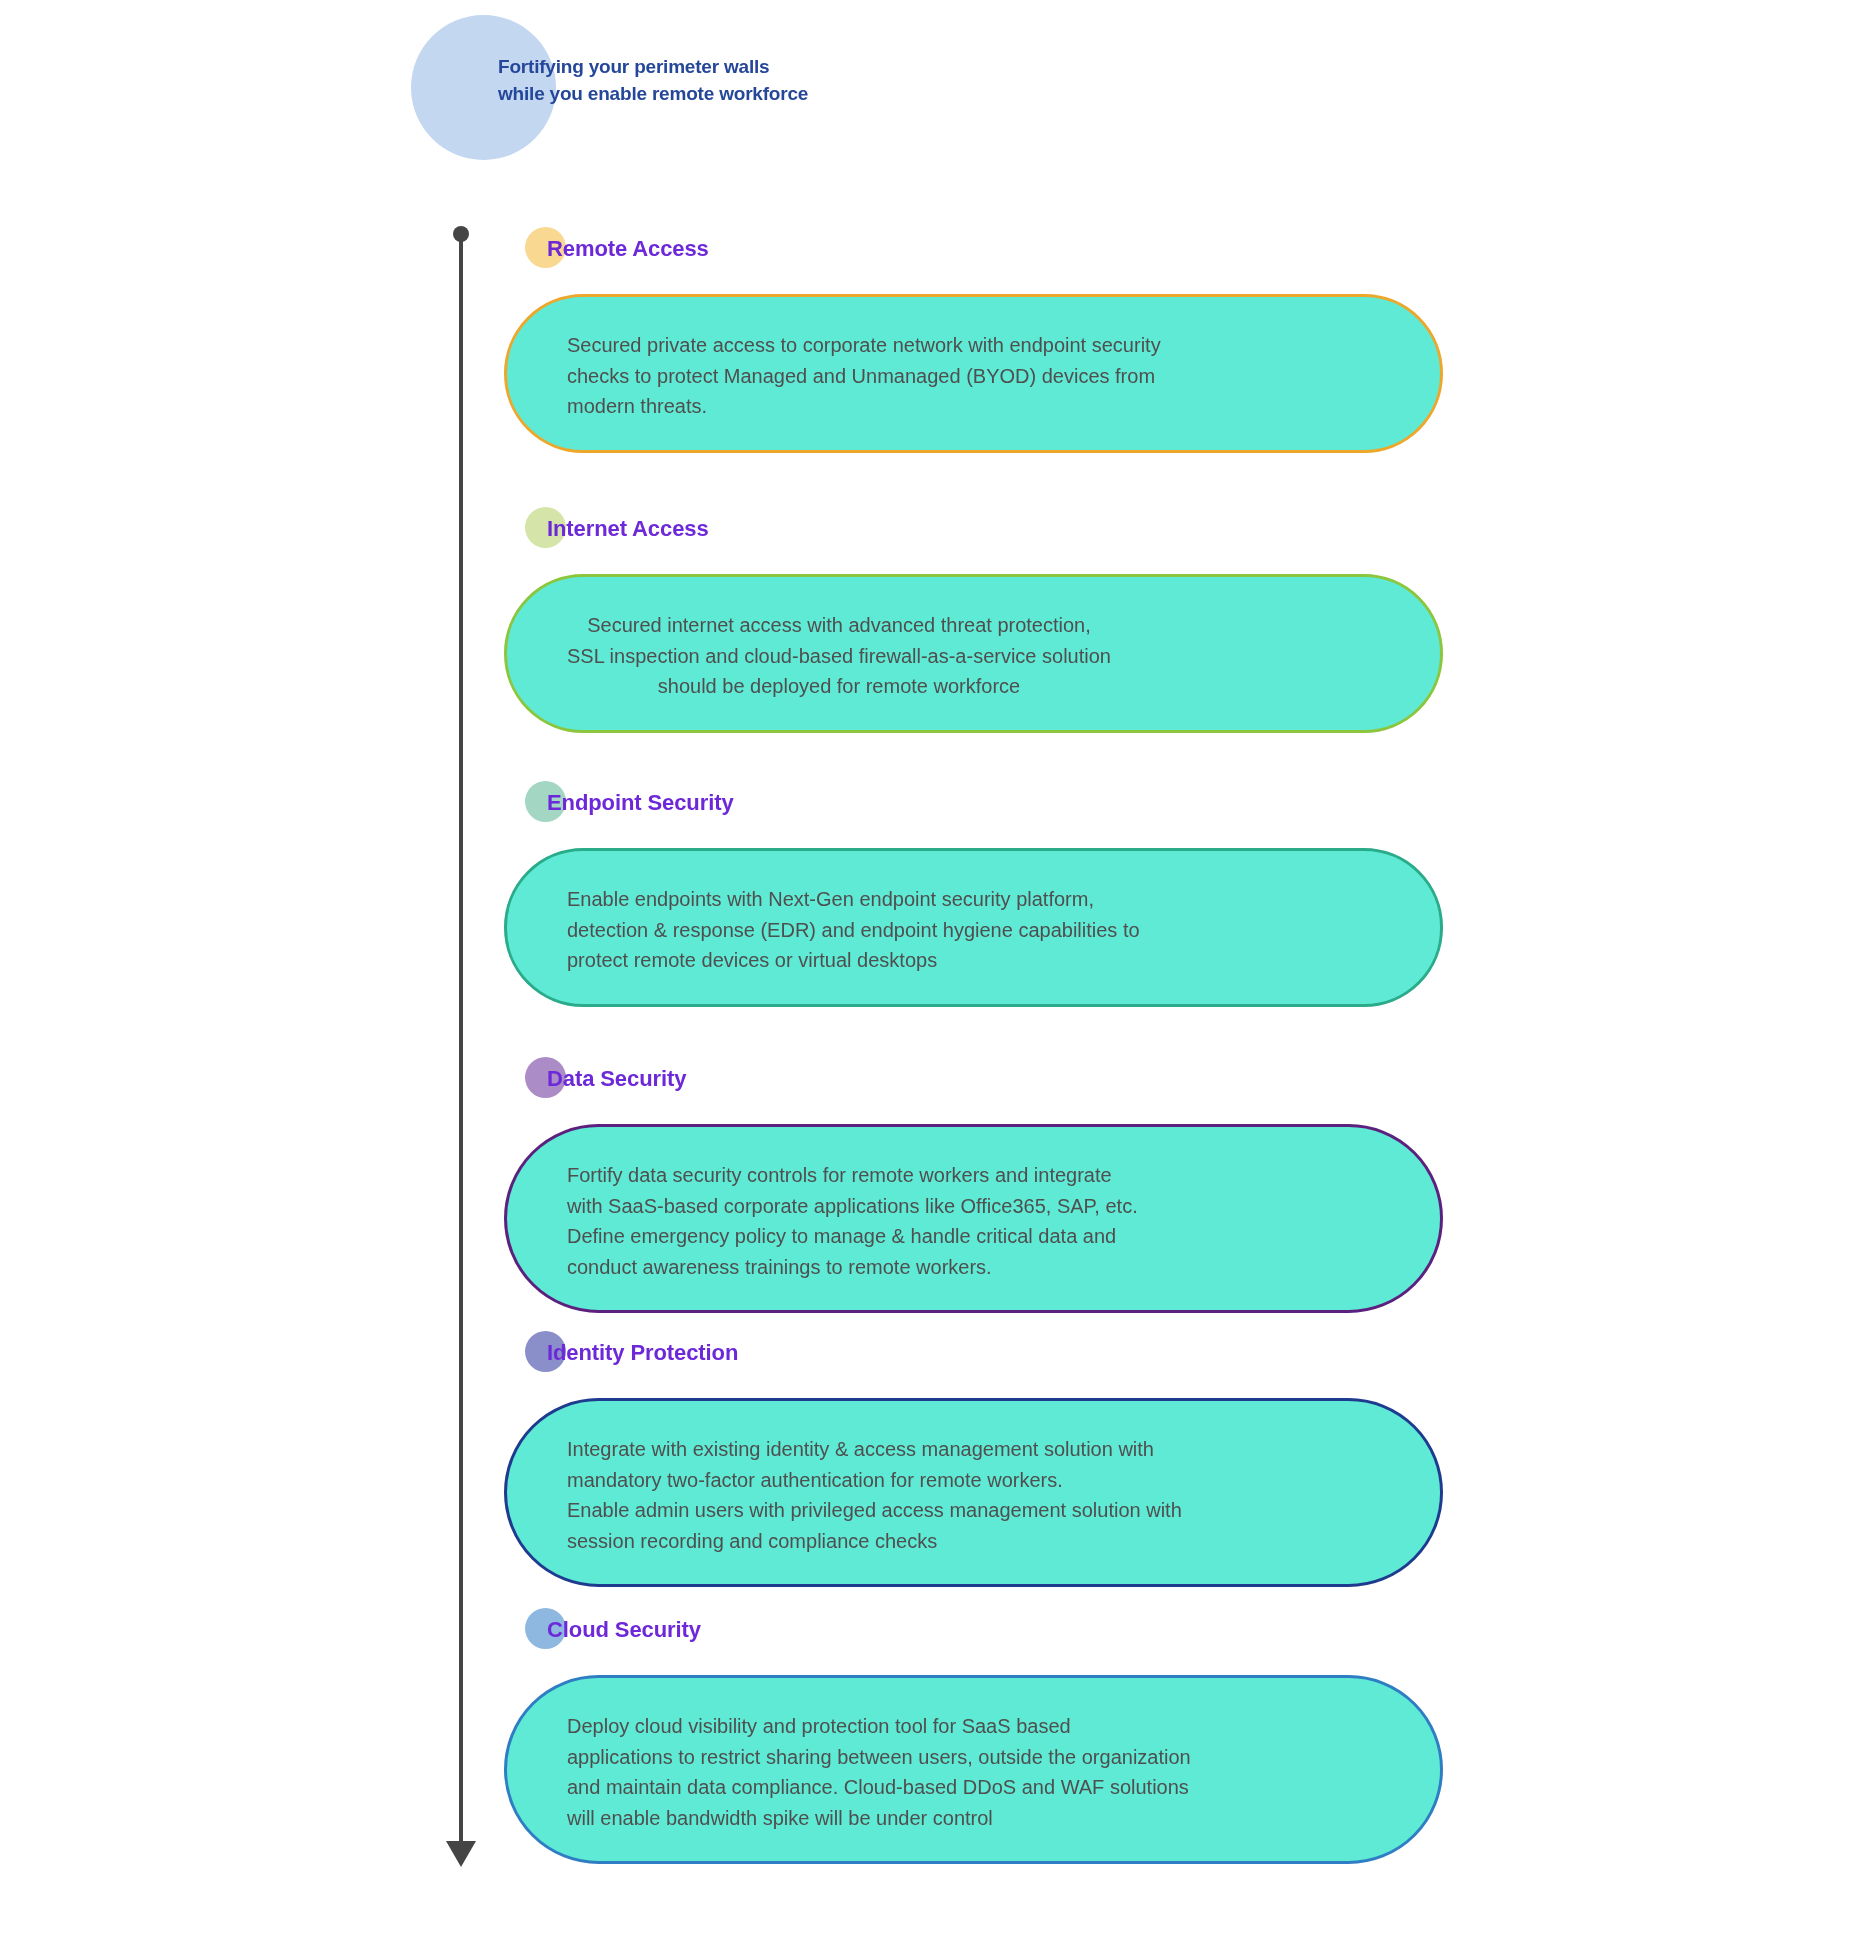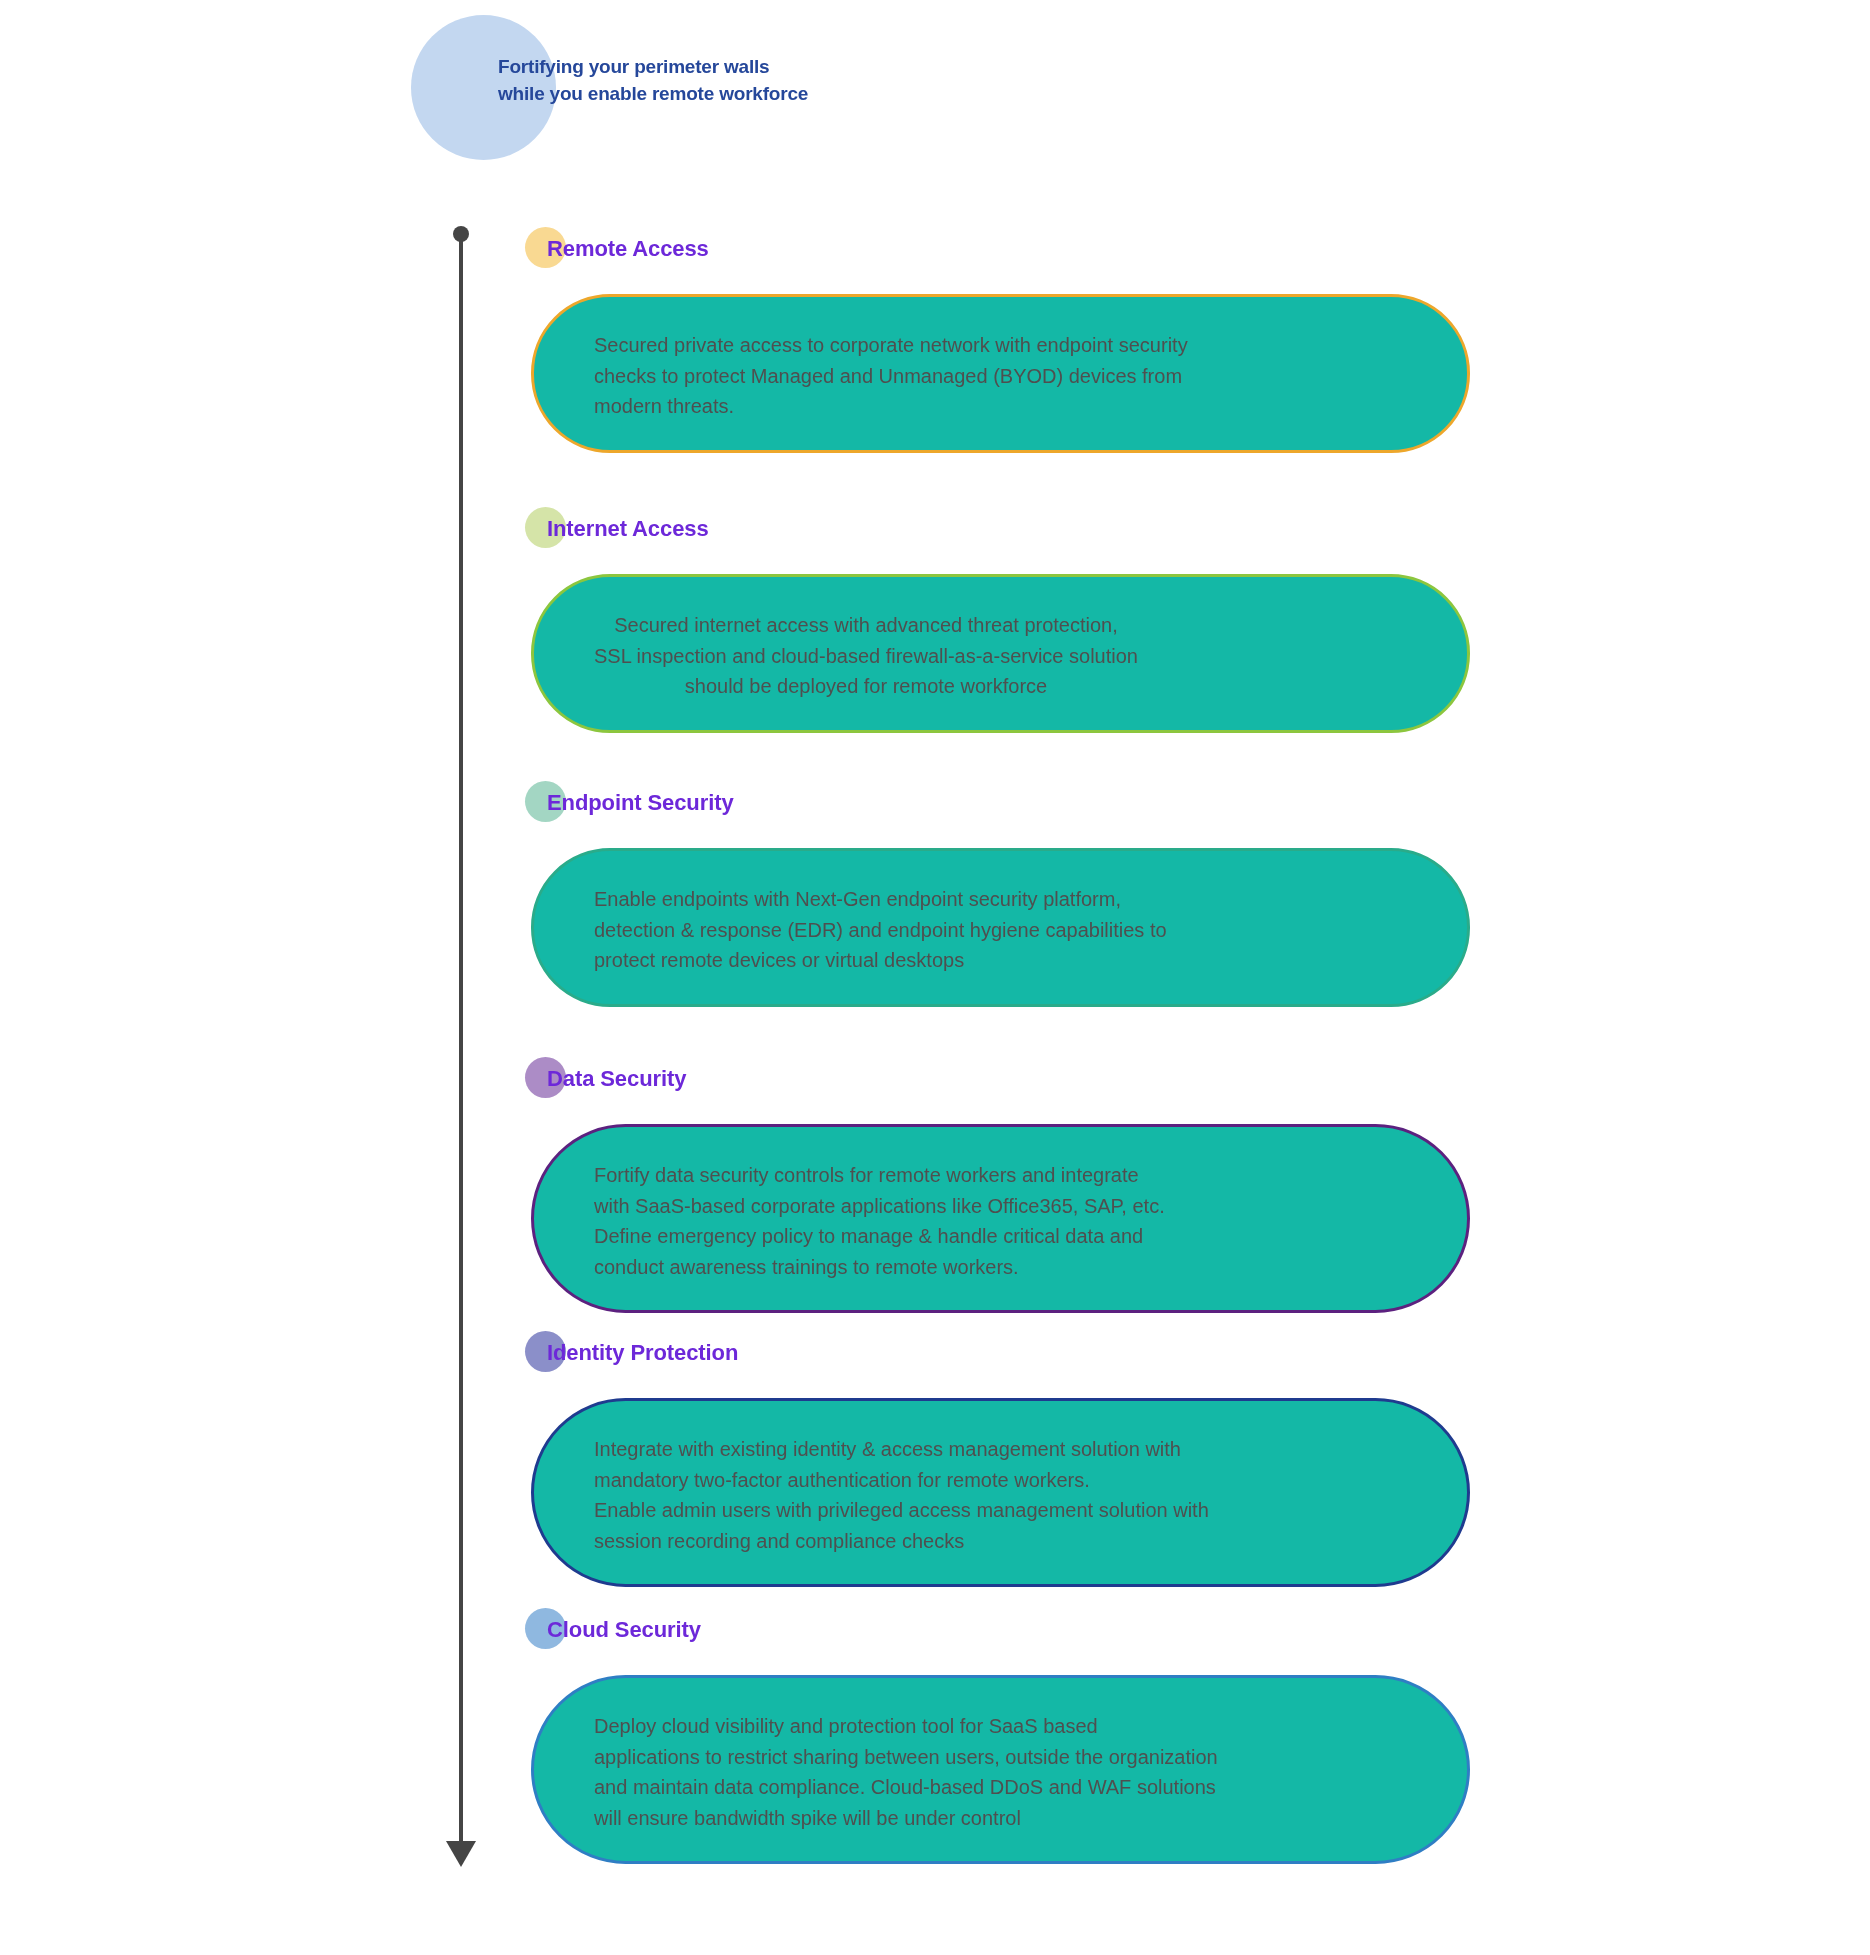--- a/index.html
+++ b/index.html
@@ -109,12 +109,12 @@
   }
   .sec-box {
     position: absolute;
-    left: 531px;
+    left: 504px;
     width: 939px;
     box-sizing: border-box;
     border: 3px solid #cccccc;
     border-radius: 94px;
-    background: #14b8a6;
+    background: #5eead4;
   }
   .sec-body {
     position: absolute;

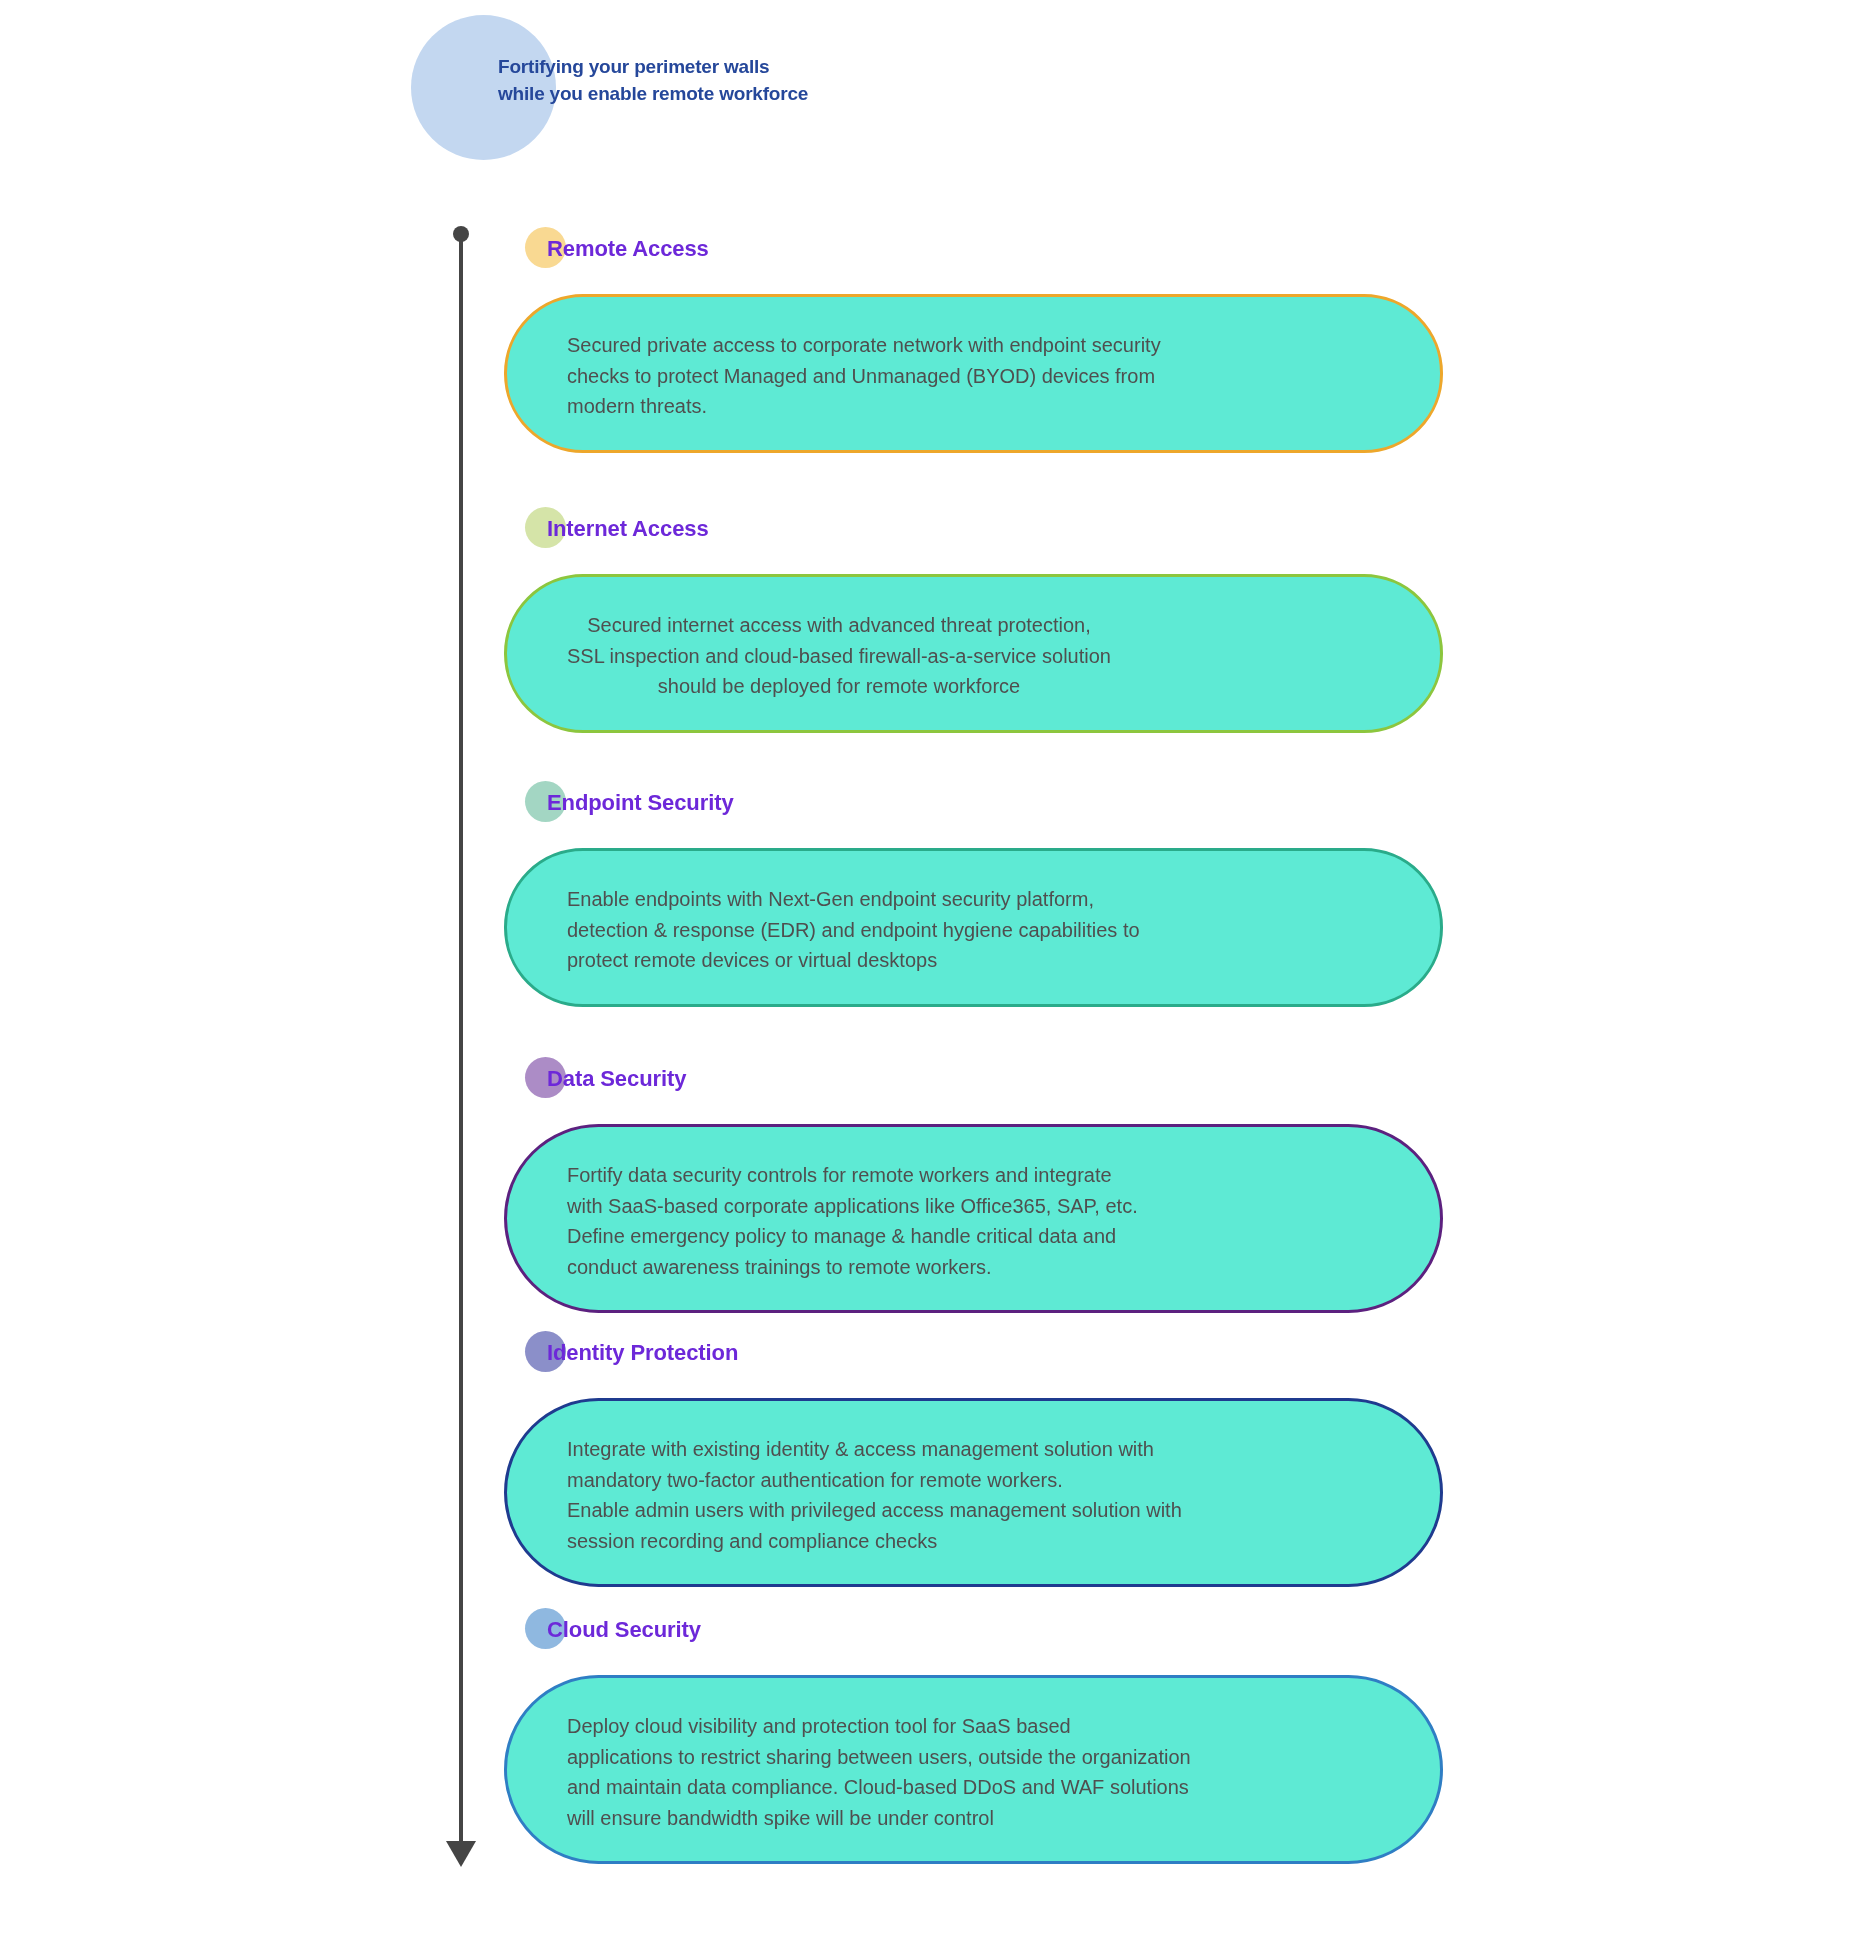--- a/index.html
+++ b/index.html
@@ -219,7 +219,7 @@
     <div class="sec-body" style="top: 33px;">Deploy cloud visibility and protection tool for SaaS based
 applications to restrict sharing between users, outside the organization
 and maintain data compliance. Cloud-based DDoS and WAF solutions
-will ensure bandwidth spike will be under control</div>
+will enable bandwidth spike will be under control</div>
   </div>
 </div>
 

